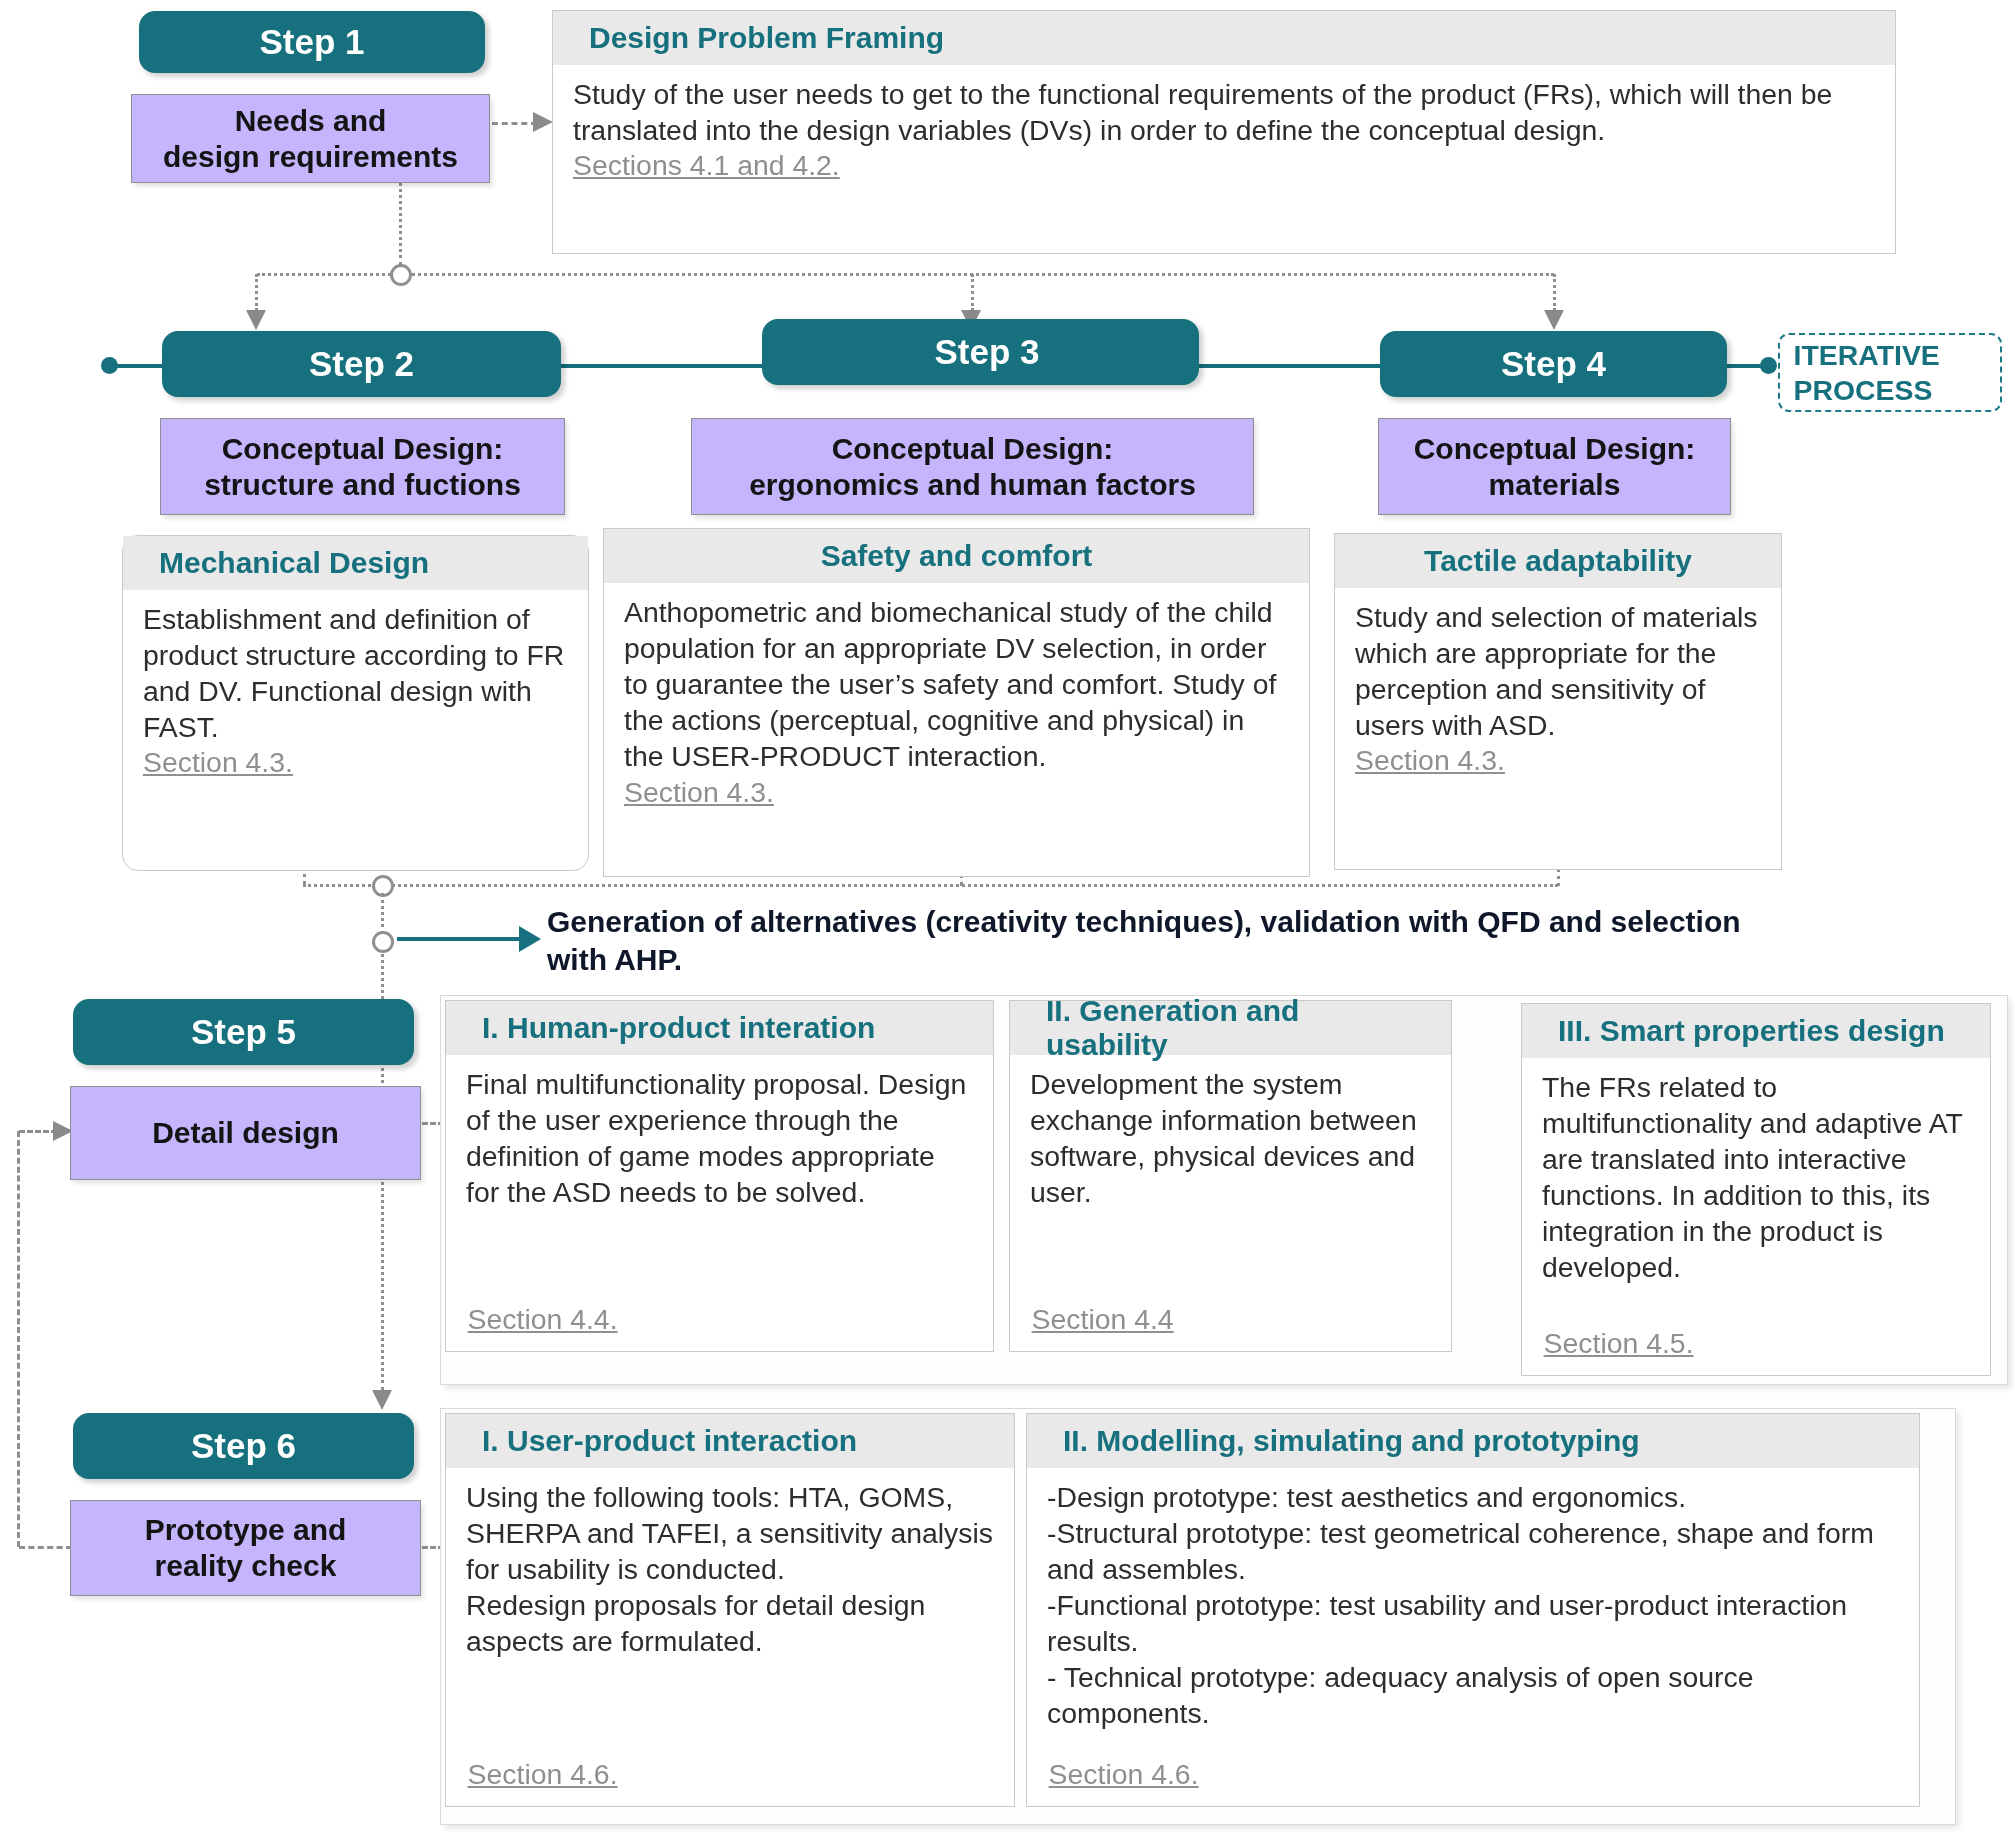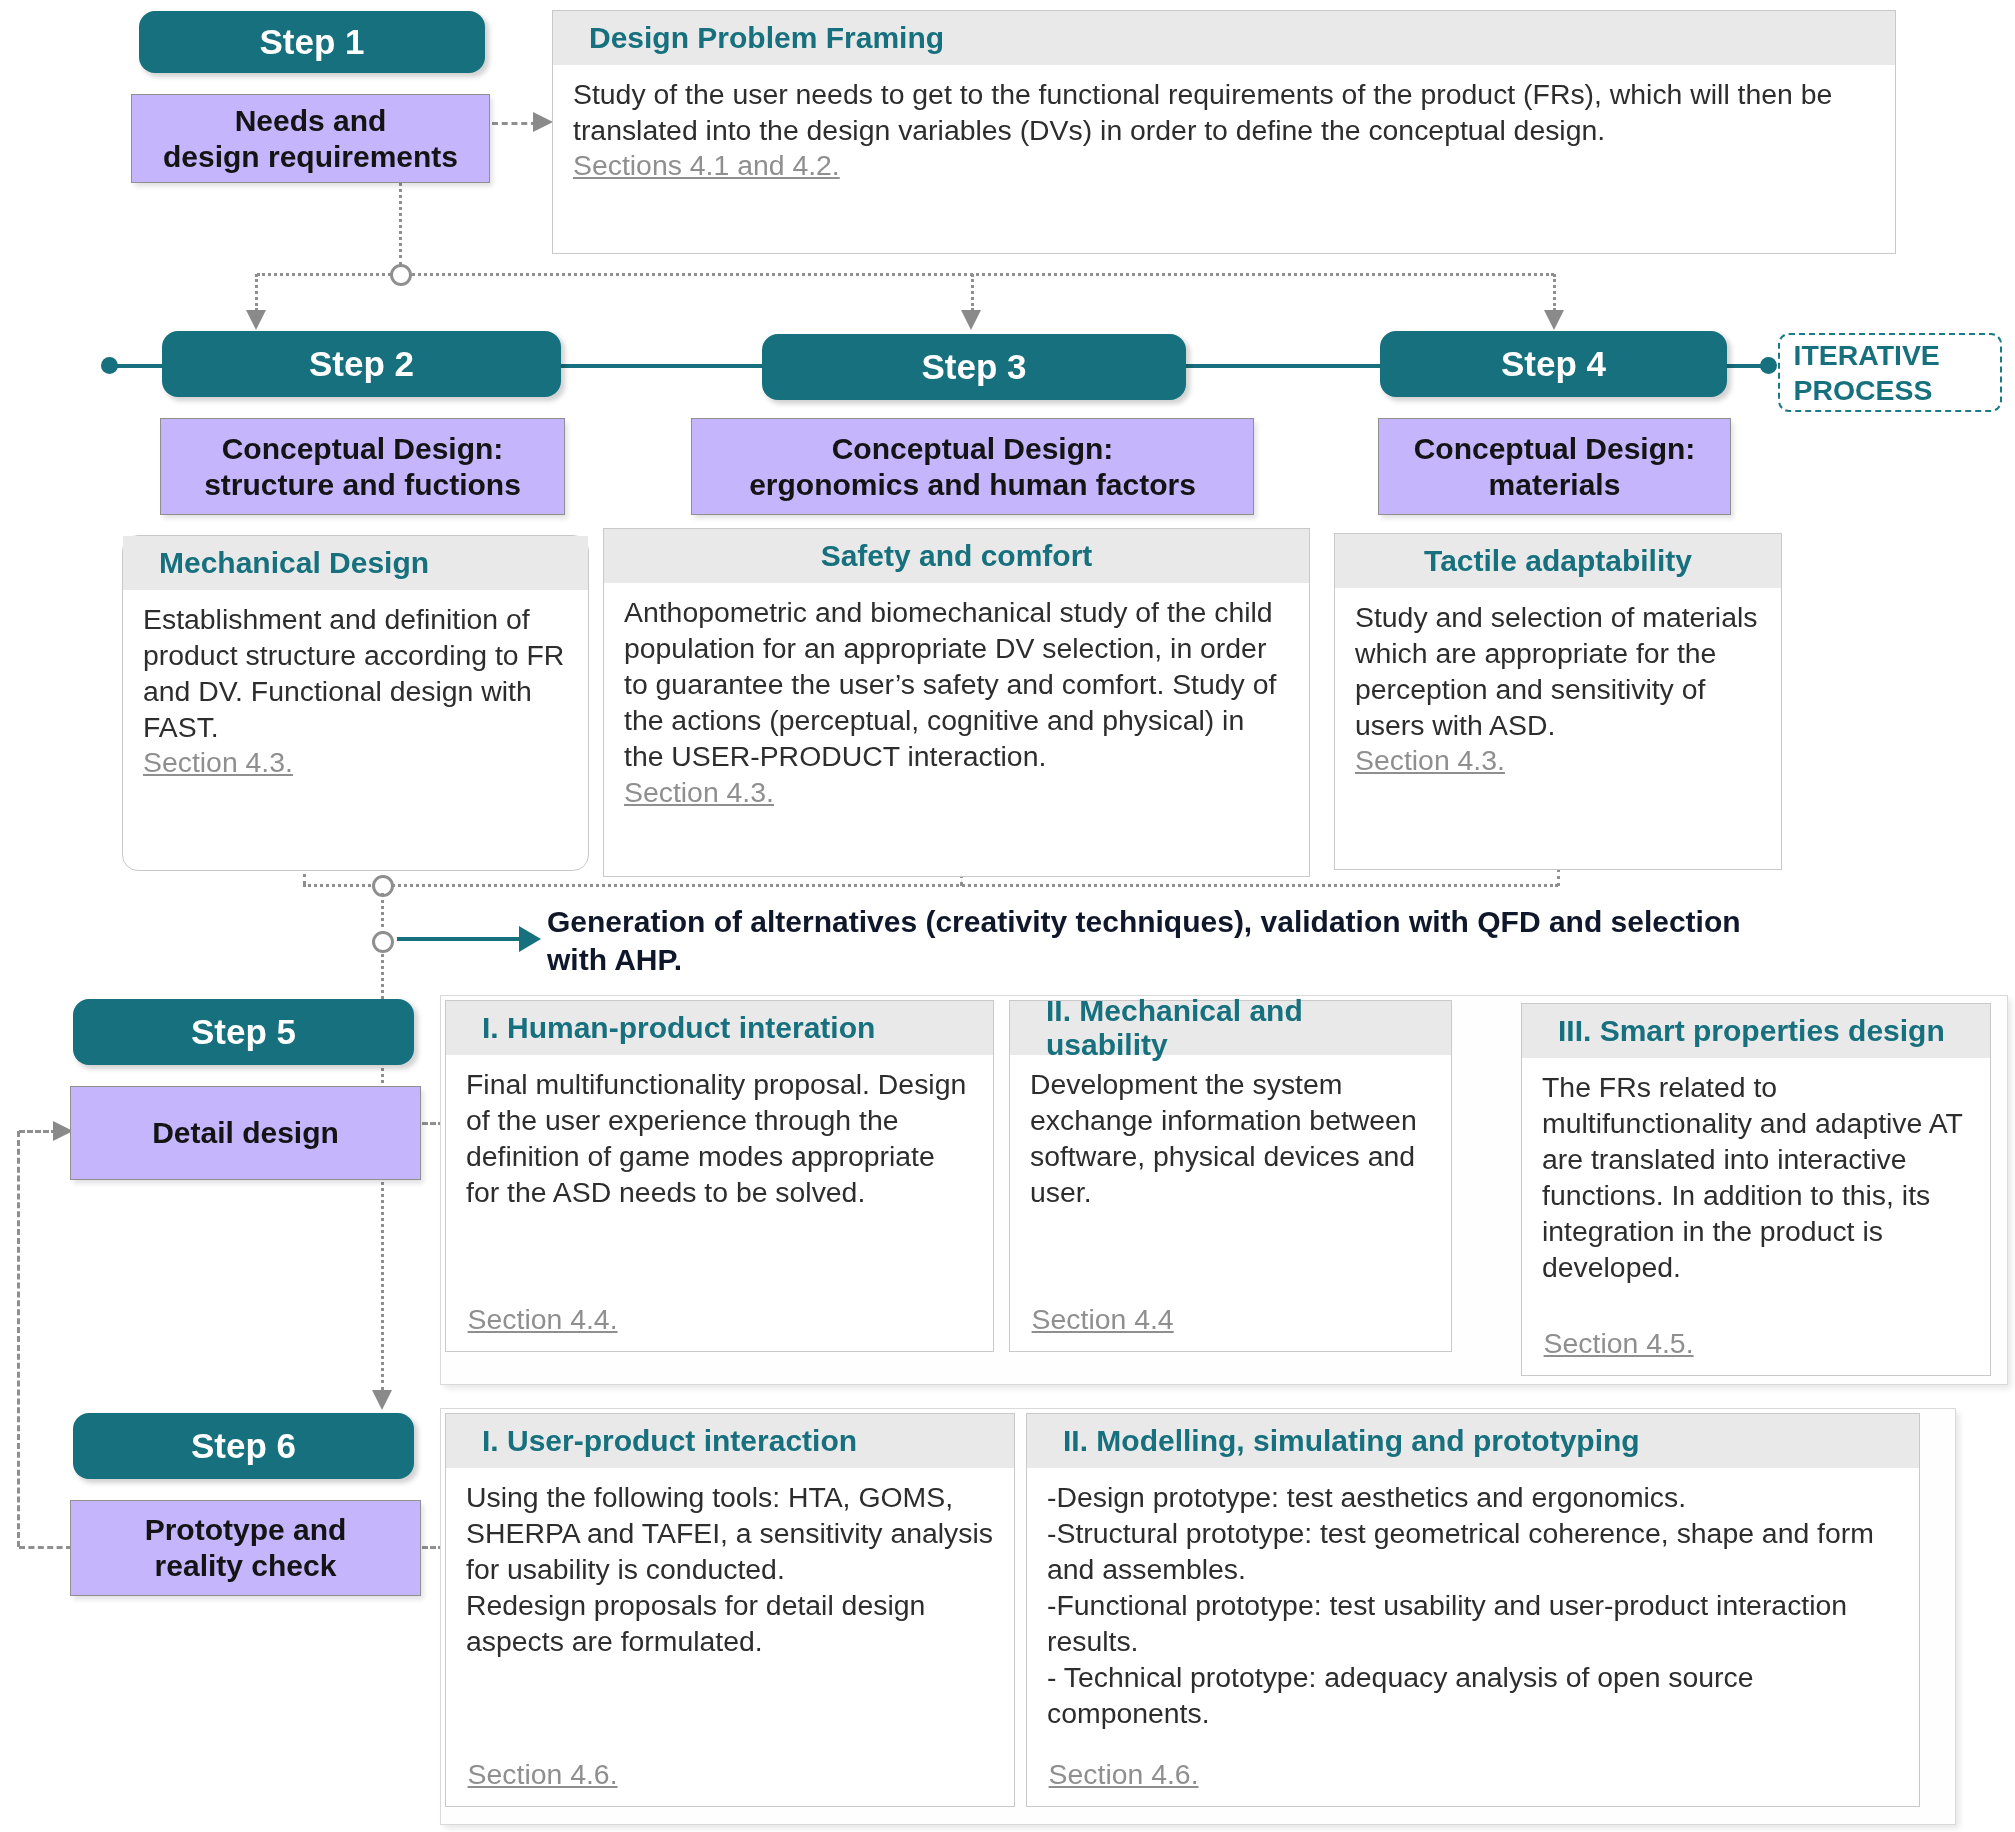--- a/index.html
+++ b/index.html
@@ -98,7 +98,7 @@
   <div class="abs step-btn" style="left:162px;top:331px;width:399px;height:66px;">
     <span>Step 2</span>
   </div>
-  <div class="abs step-btn" style="left:762px;top:334px;width:424px;height:66px;">
+  <div class="abs step-btn" style="left:762px;top:319px;width:424px;height:66px;padding-left:13px;">
     <span>Step 3</span>
   </div>
   <div class="abs step-btn" style="left:1380px;top:331px;width:347px;height:66px;">

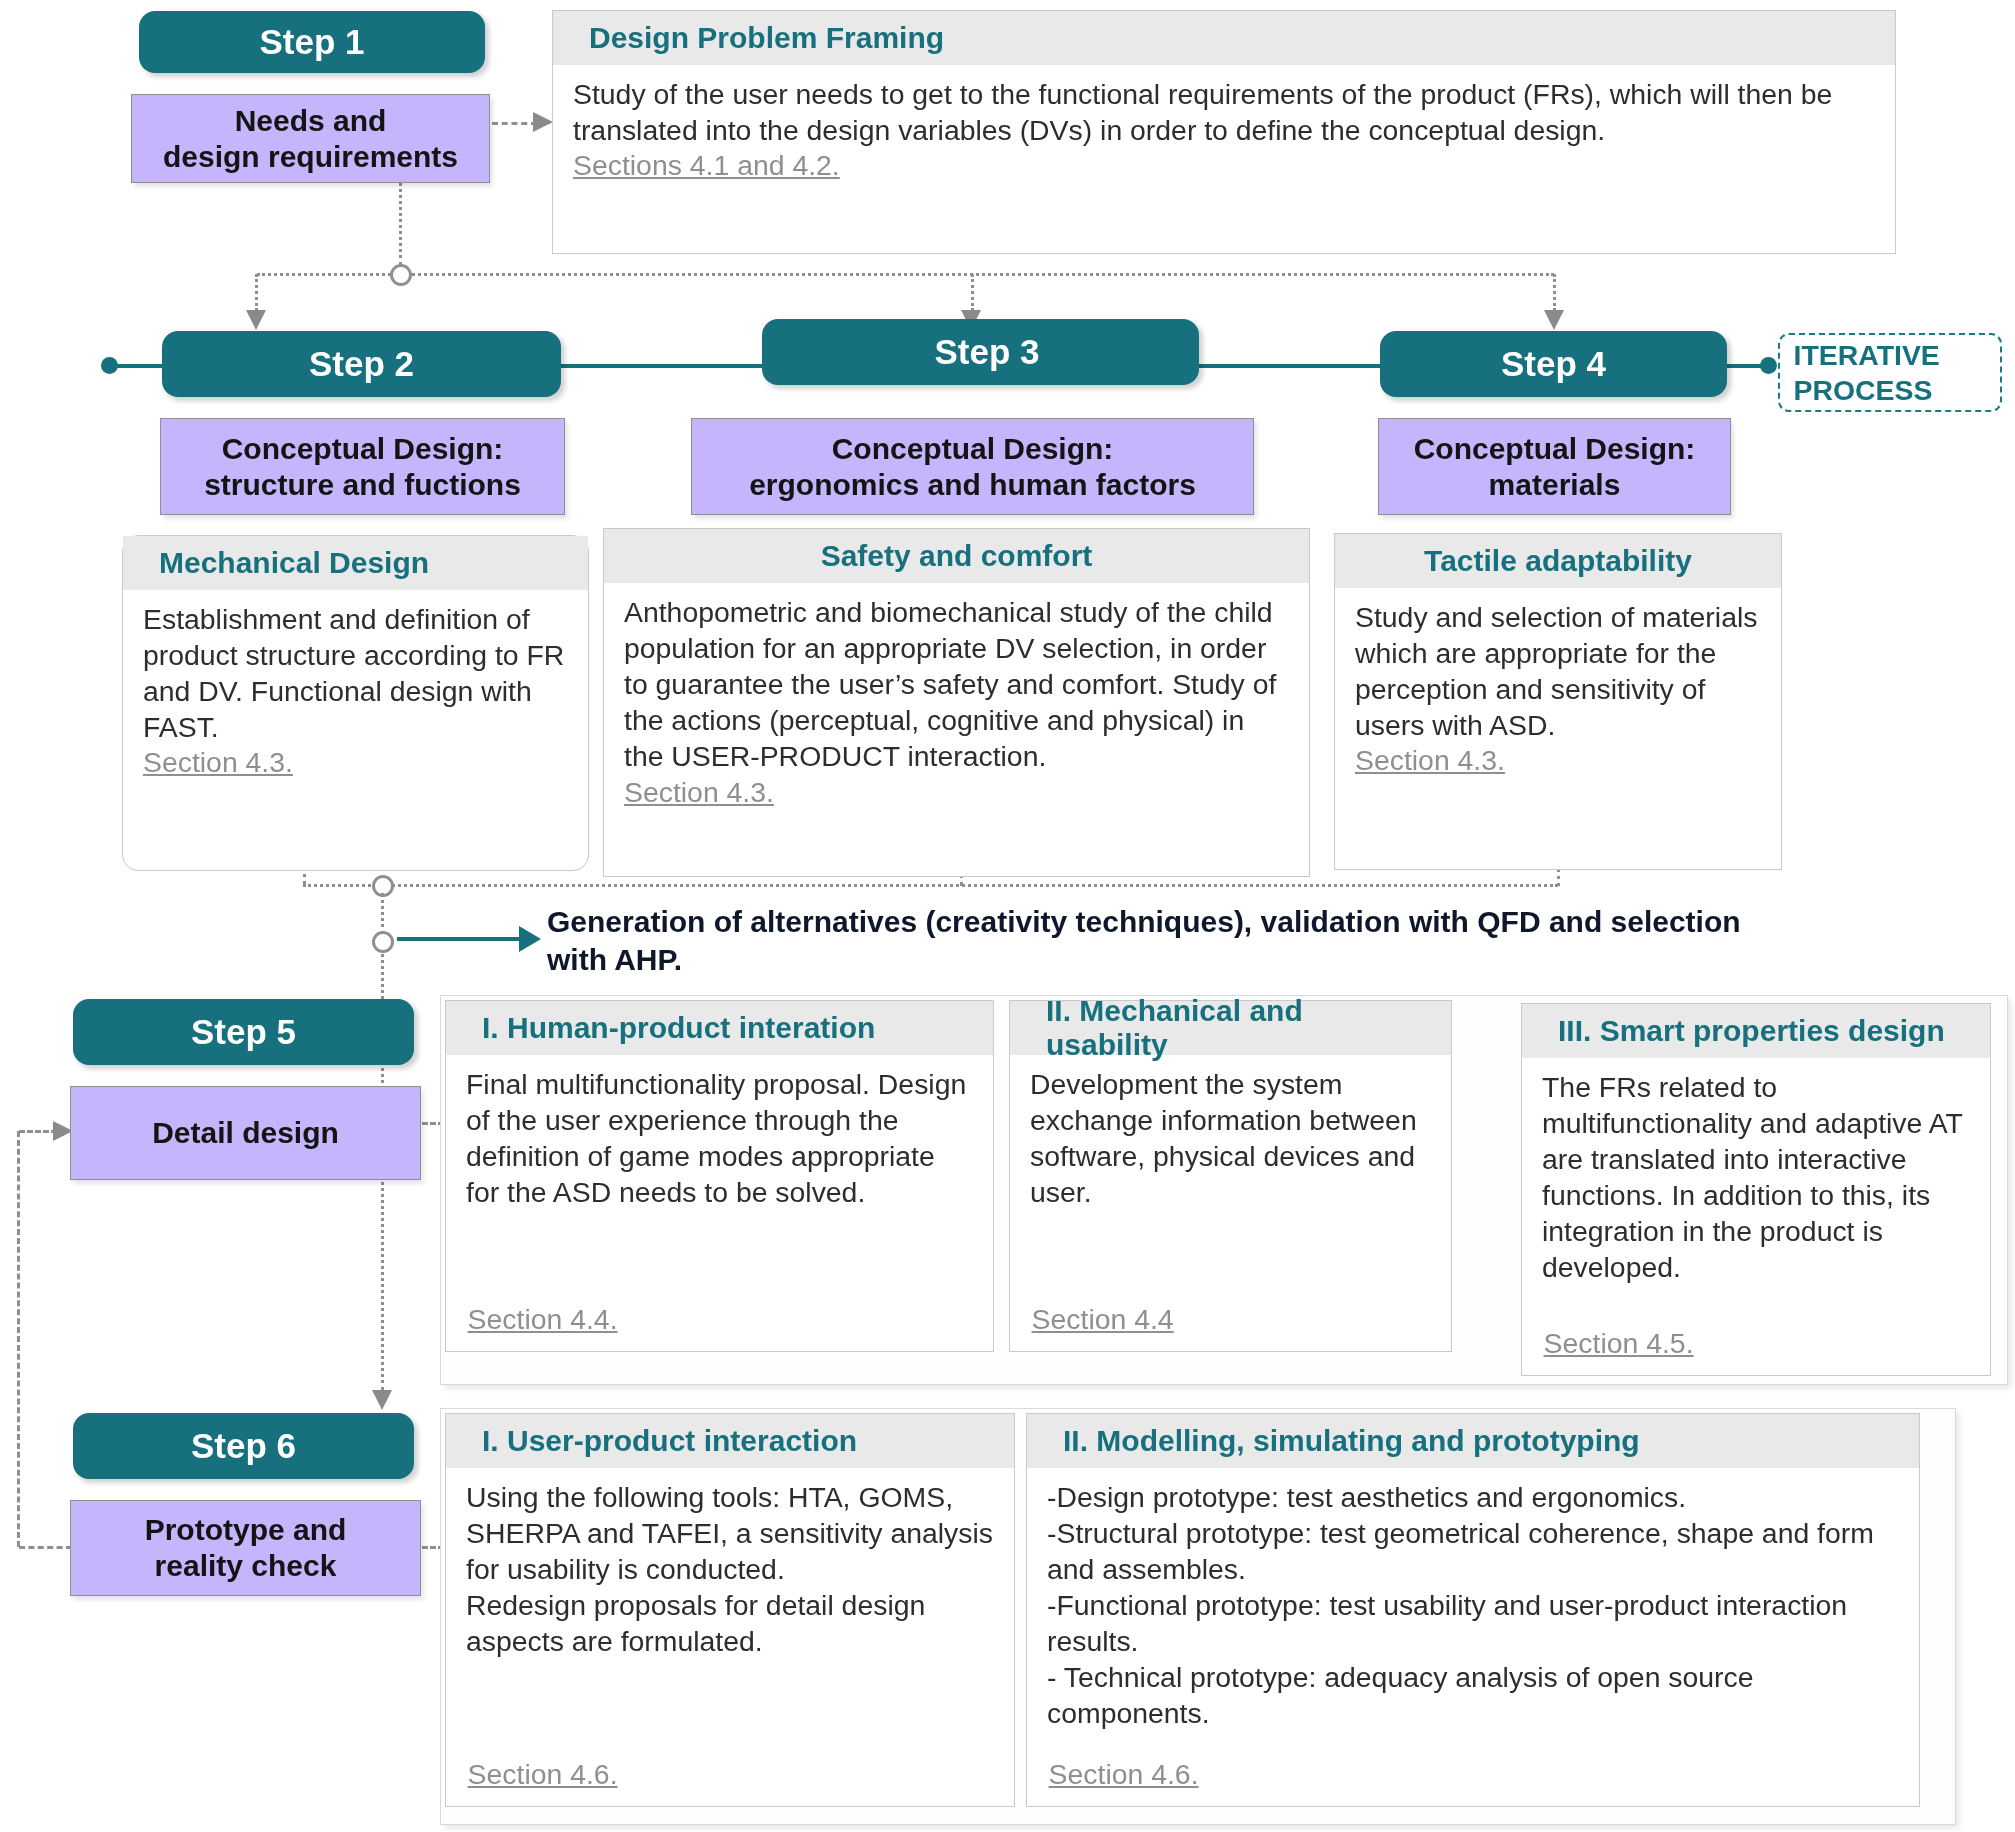--- a/index.html
+++ b/index.html
@@ -154,7 +154,7 @@
     <span class="link bottom">Section 4.4.</span>
   </div>
   <div class="abs card" style="left:1009px;top:1000px;width:441px;height:350px;">
-    <div class="card-header">II. Mechanical and usability</div>
+    <div class="card-header">II. Generation and usability</div>
     <div class="card-text">Development the system exchange information between software, physical devices and user.</div>
     <span class="link bottom">Section 4.4</span>
   </div>

